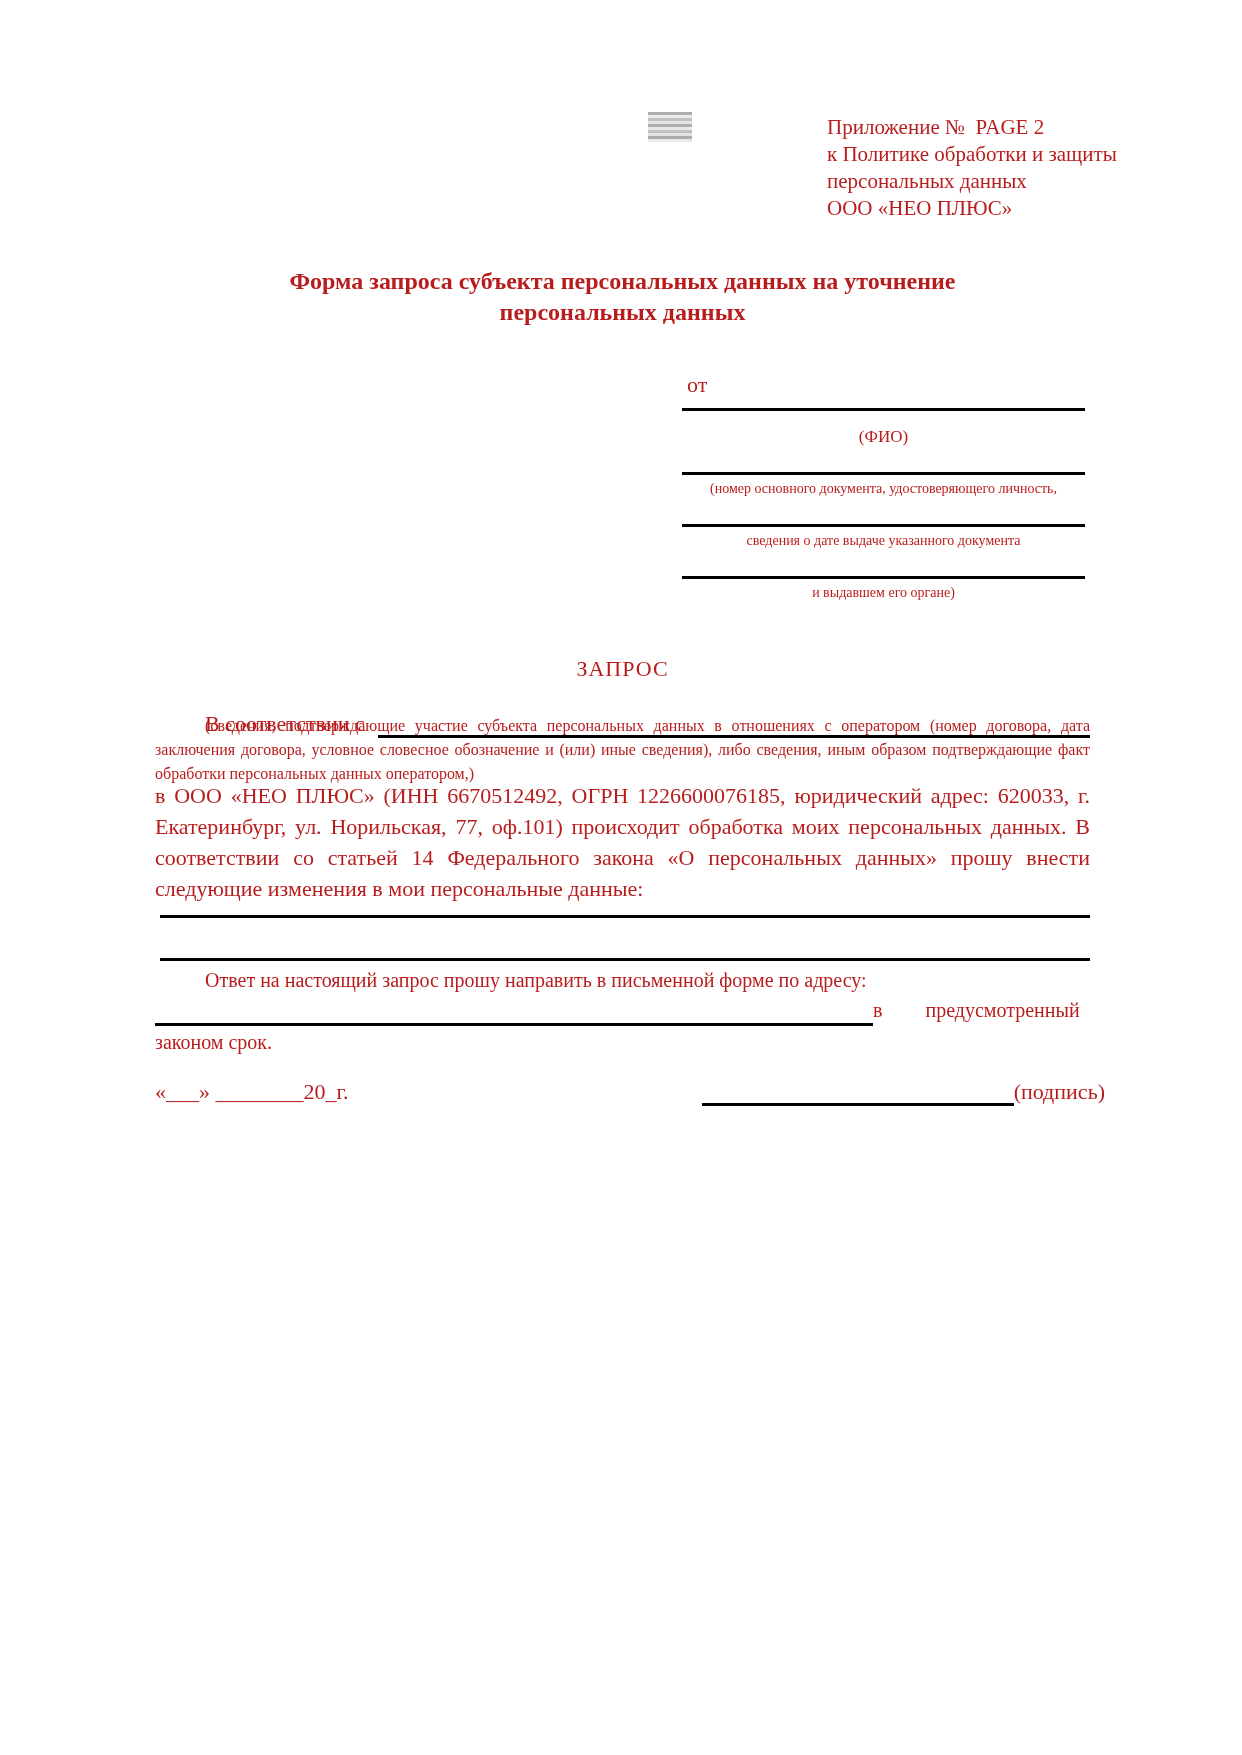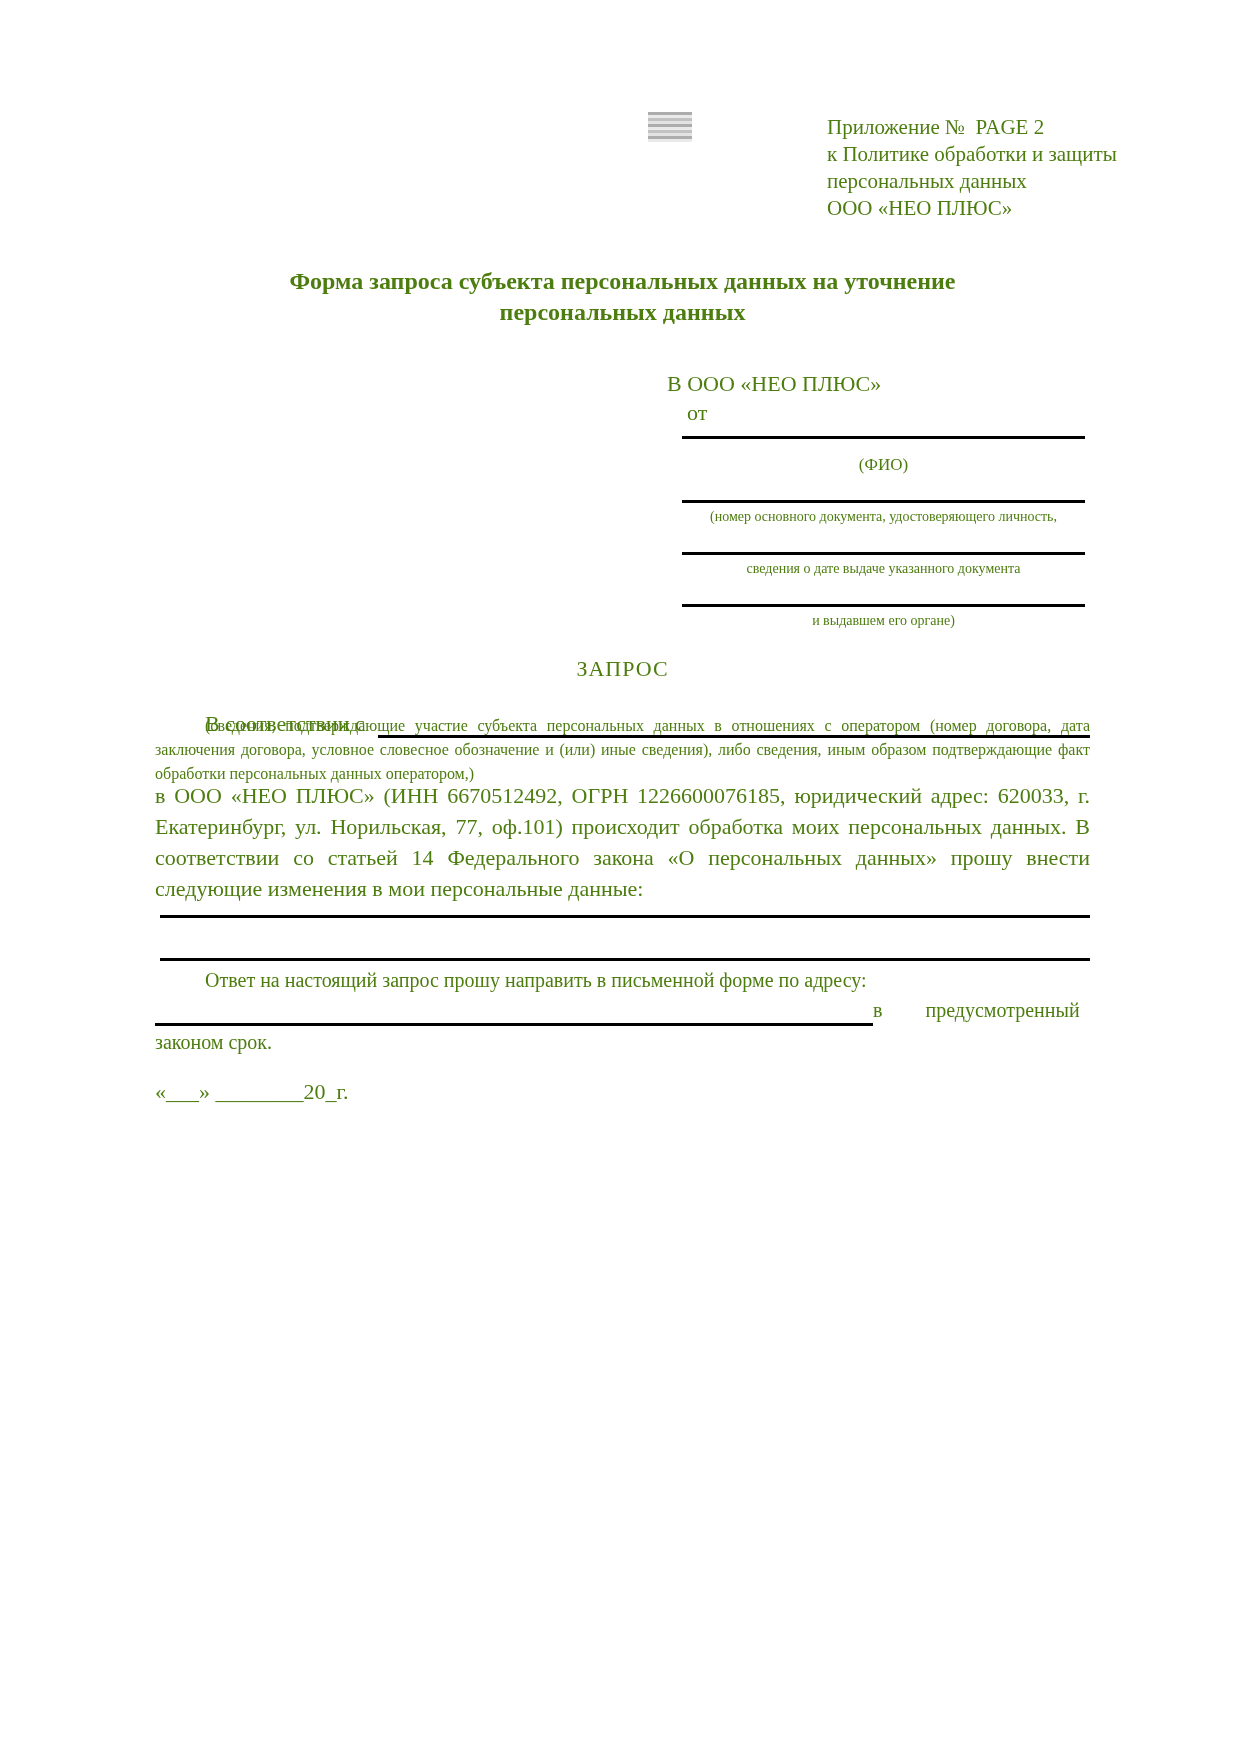--- a/index.html
+++ b/index.html
@@ -6,7 +6,7 @@
   .page{
     position:relative;
     width:1242px;height:1755px;
-    background:#ffffff;color:#4d7c0f;
+    background:#ffffff;color:#b91c1c;
     font-family:"Liberation Serif","DejaVu Serif",serif;
     overflow:hidden;
   }

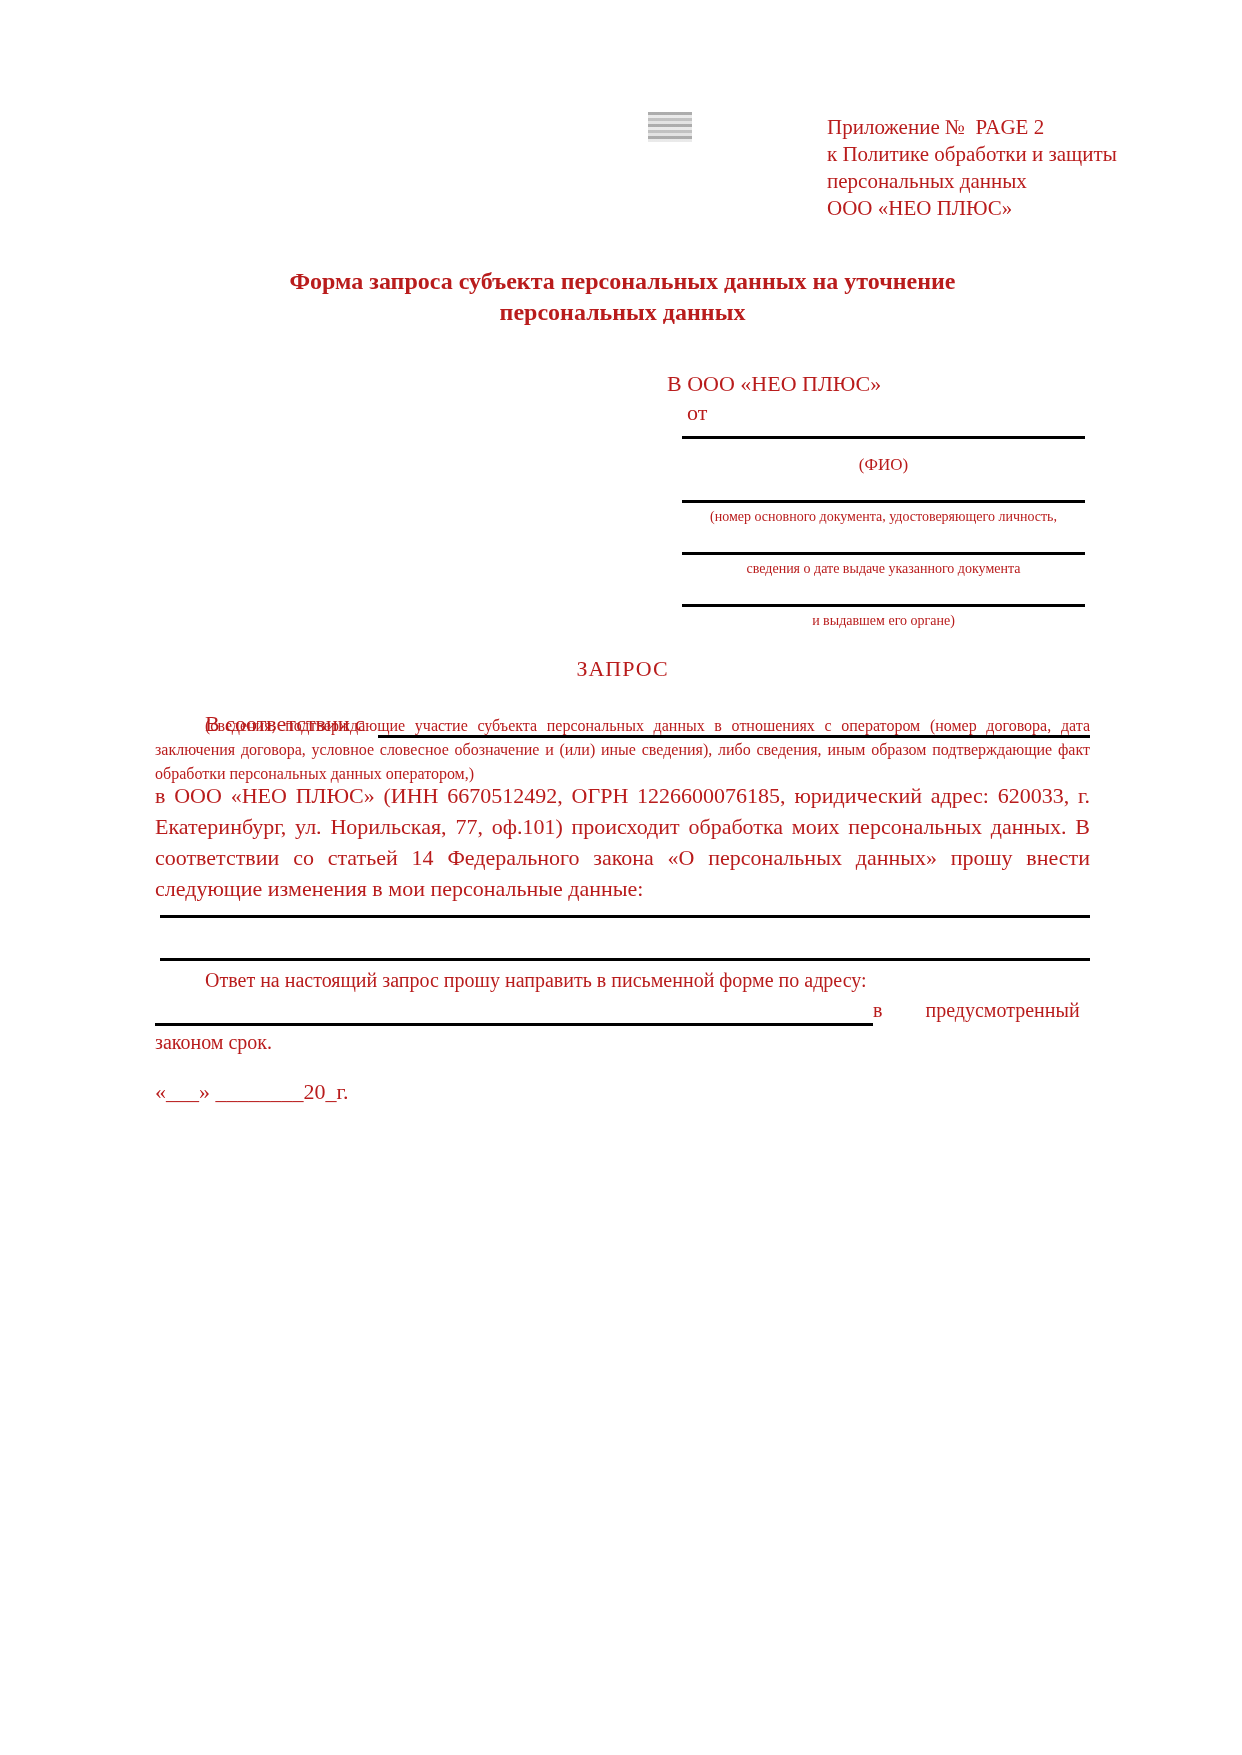--- a/index.html
+++ b/index.html
@@ -80,7 +80,6 @@
   </div>
 
   <div class="recipient">
-    <div class="r-to">В ООО «НЕО ПЛЮС»</div>
     <div class="r-from">от</div>
     <div class="fields">
       <div class="fline first"></div>

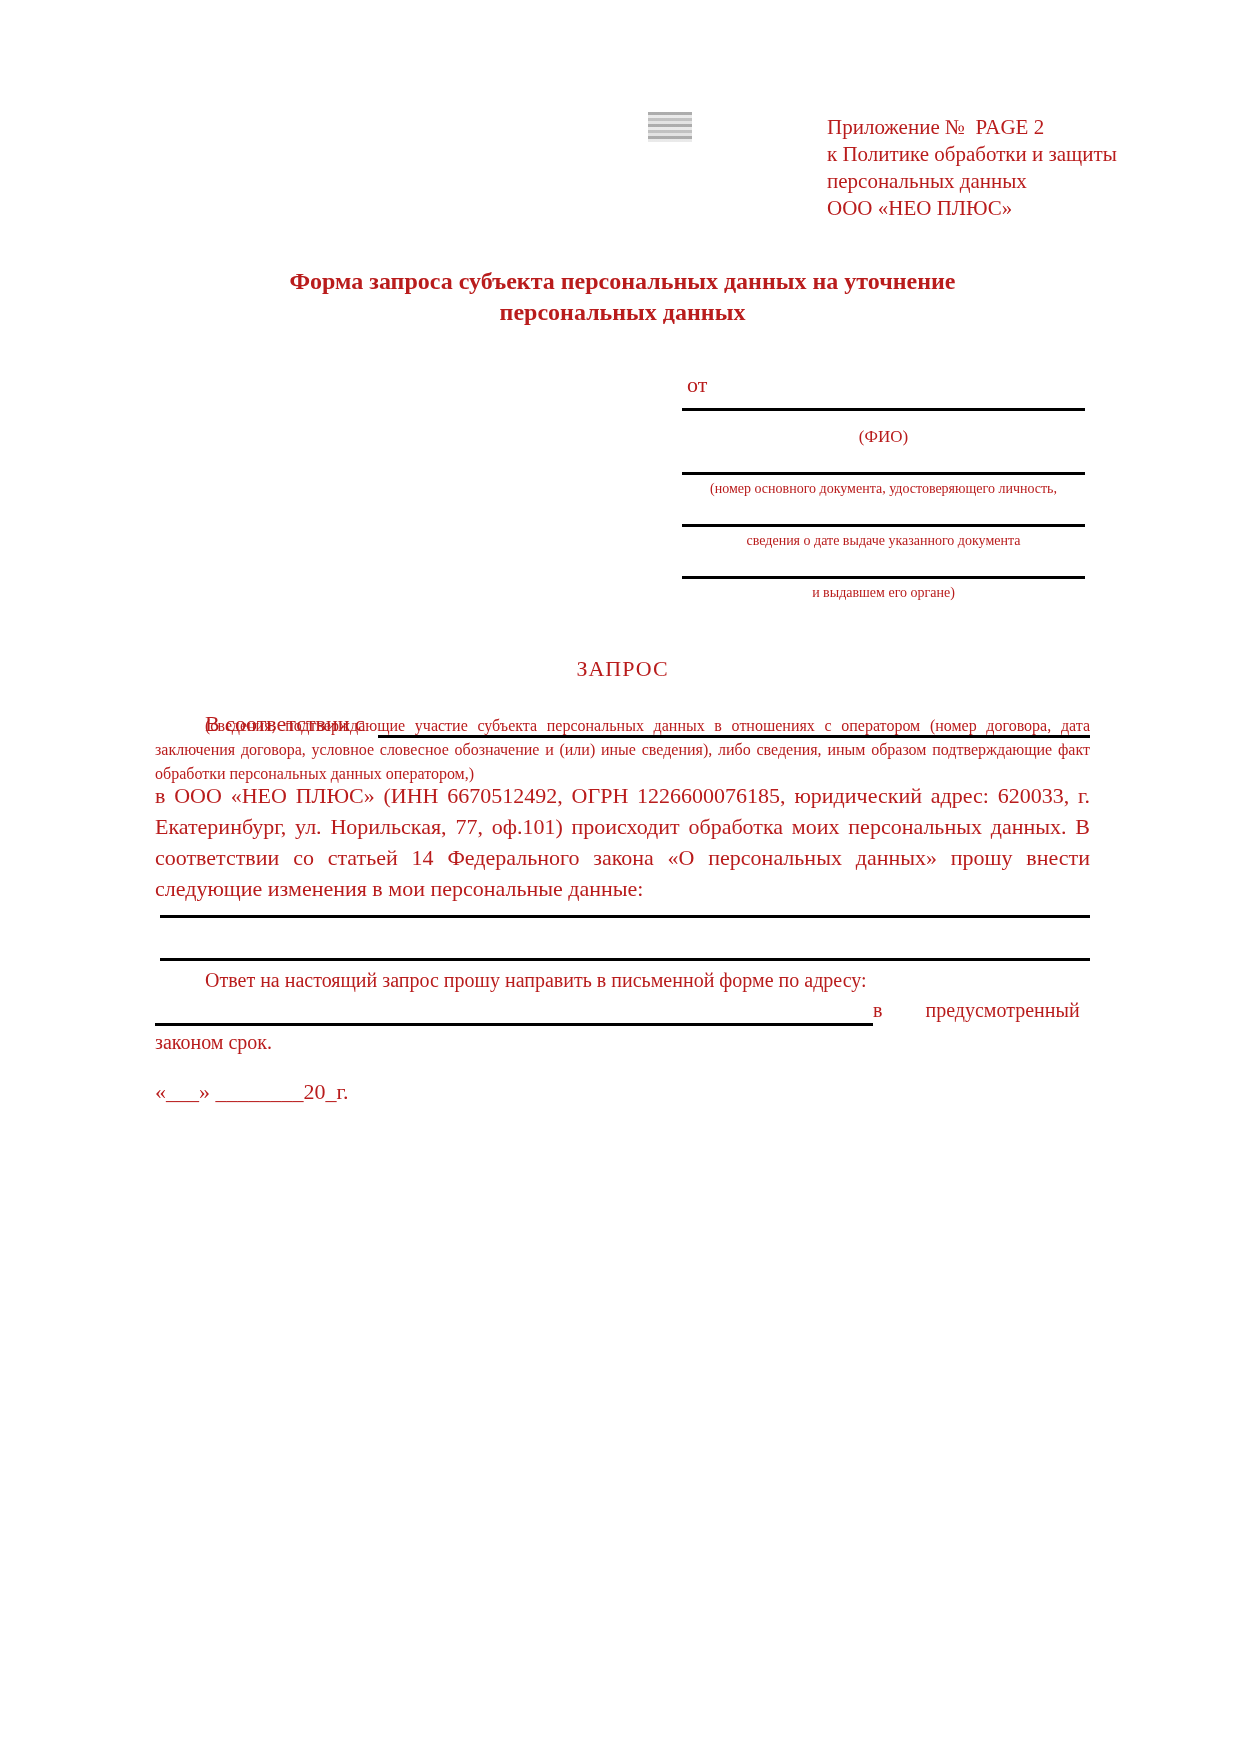--- a/index.html
+++ b/index.html
@@ -118,6 +118,10 @@
 
   <div class="sig-row">
     <span class="sig-date">«___» ________20_г.</span>
+    <span class="sig-right">
+      <span class="sig-line"></span>
+      <span class="sig-cap">(подпись)</span>
+    </span>
   </div>
 
 </div>

